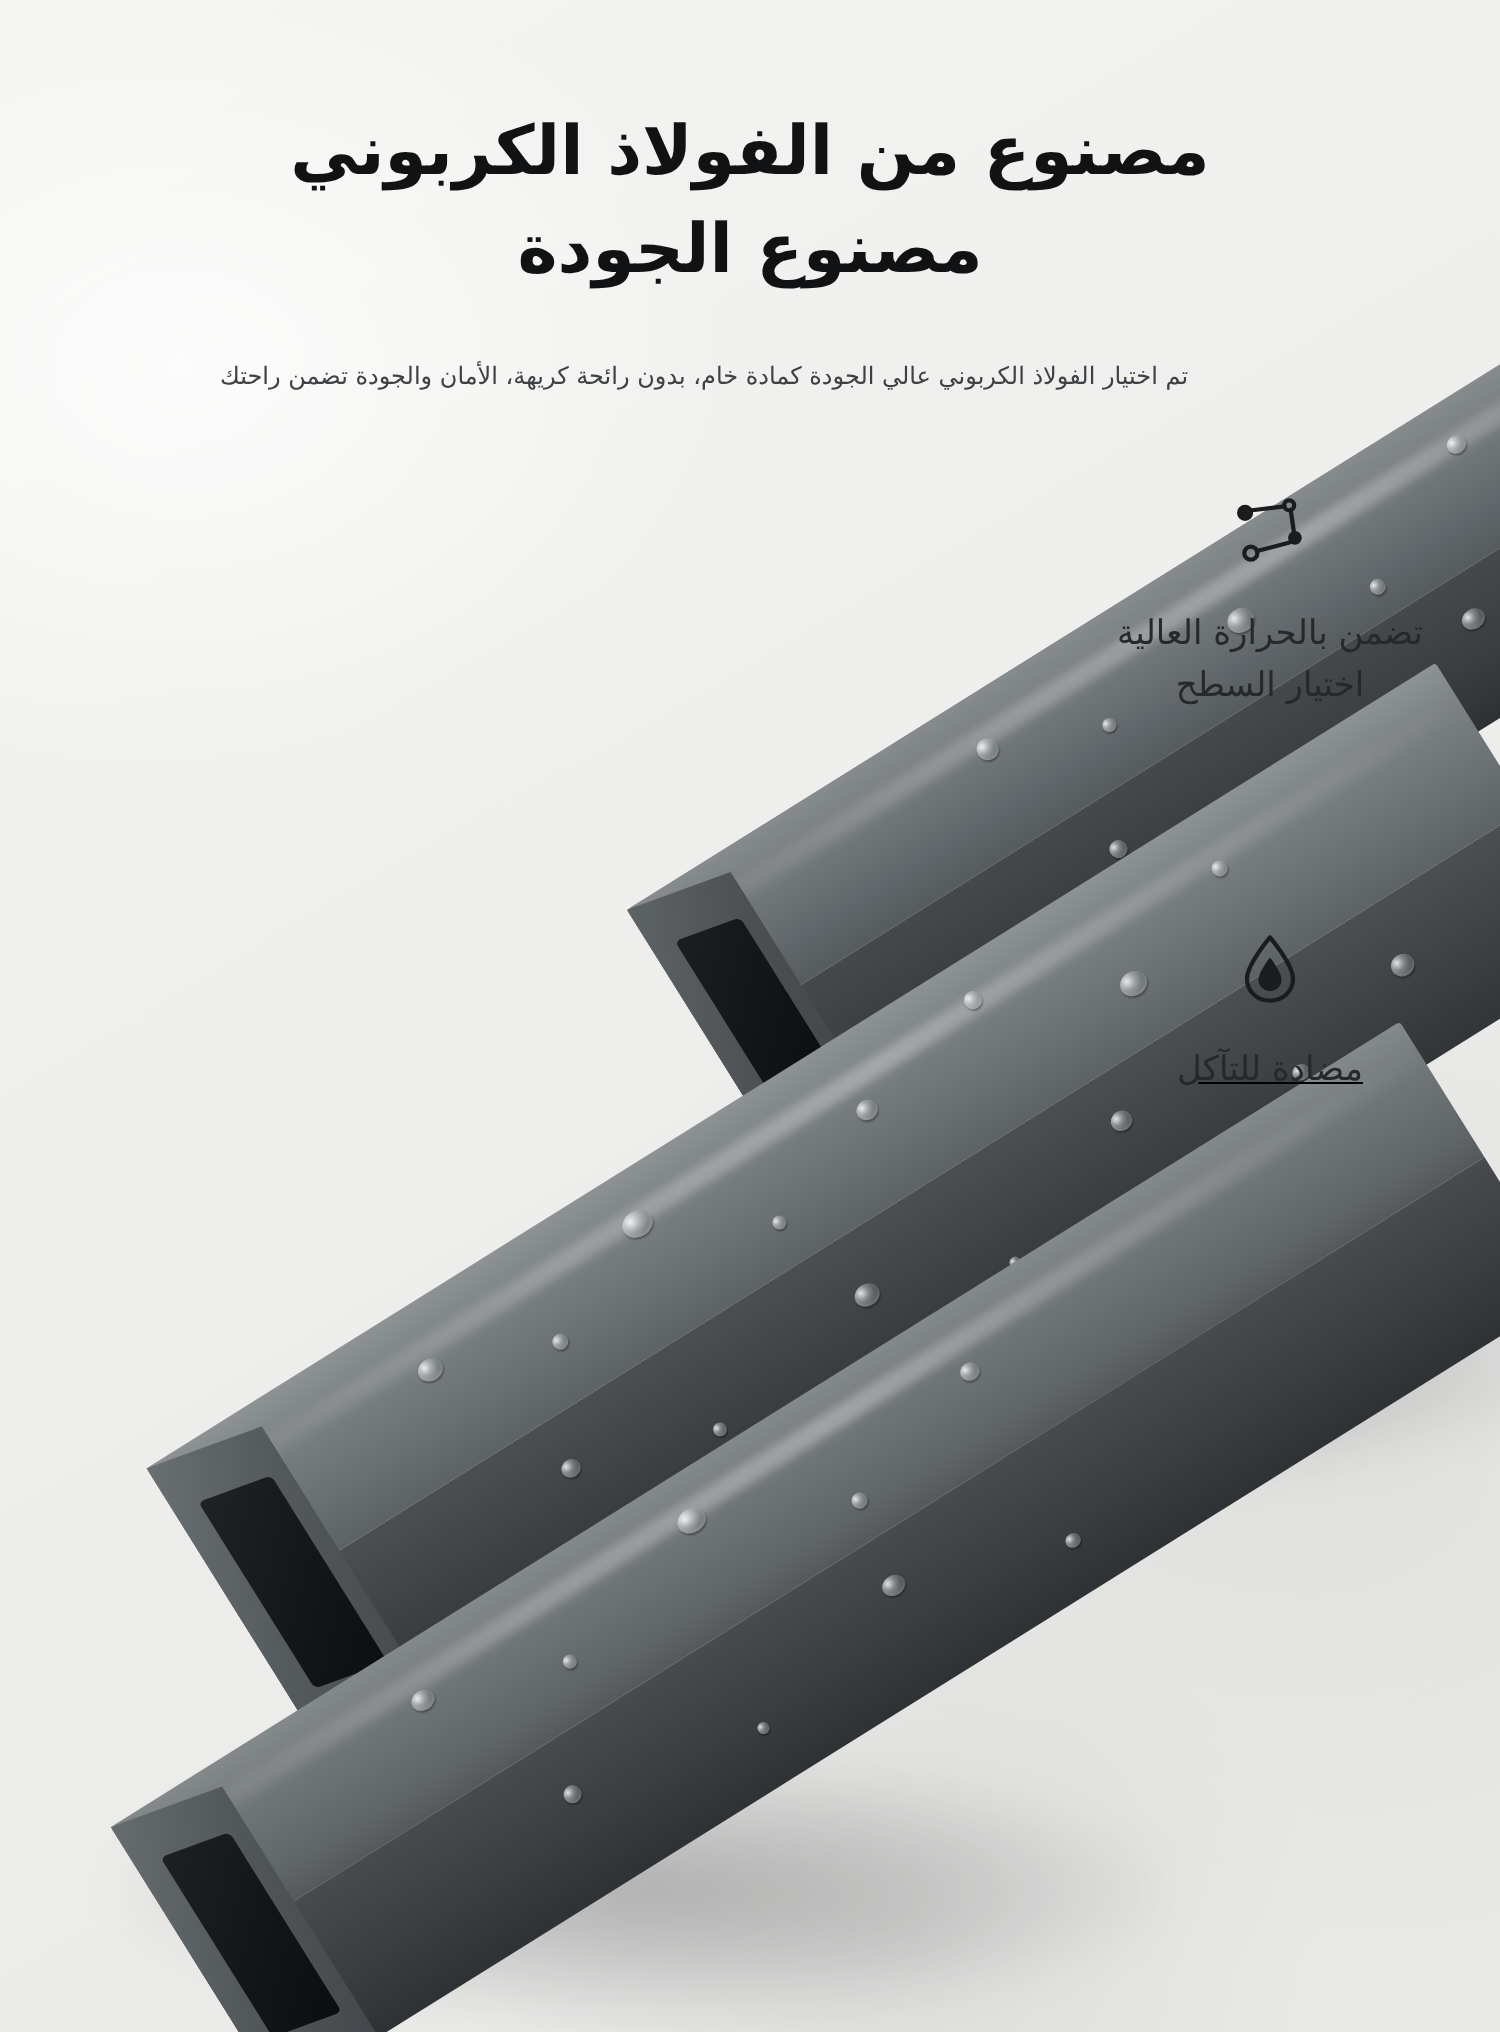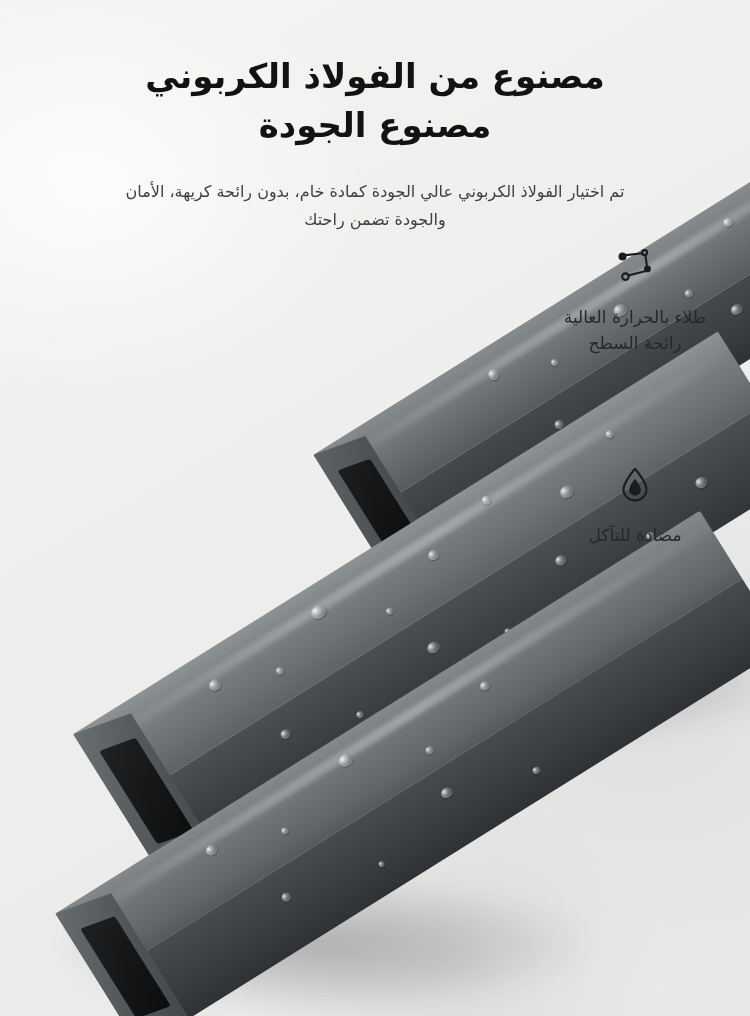--- a/index.html
+++ b/index.html
@@ -56,9 +56,9 @@
     top: 178px;
     left: 0;
     right: 0;
-    text-align: center;
+    text-align: left;
     color: #3d4044;
-    font-size: 16px;
+    font-size: 12px;
     line-height: 1.75;
     padding: 0 110px;
     font-weight: 400;

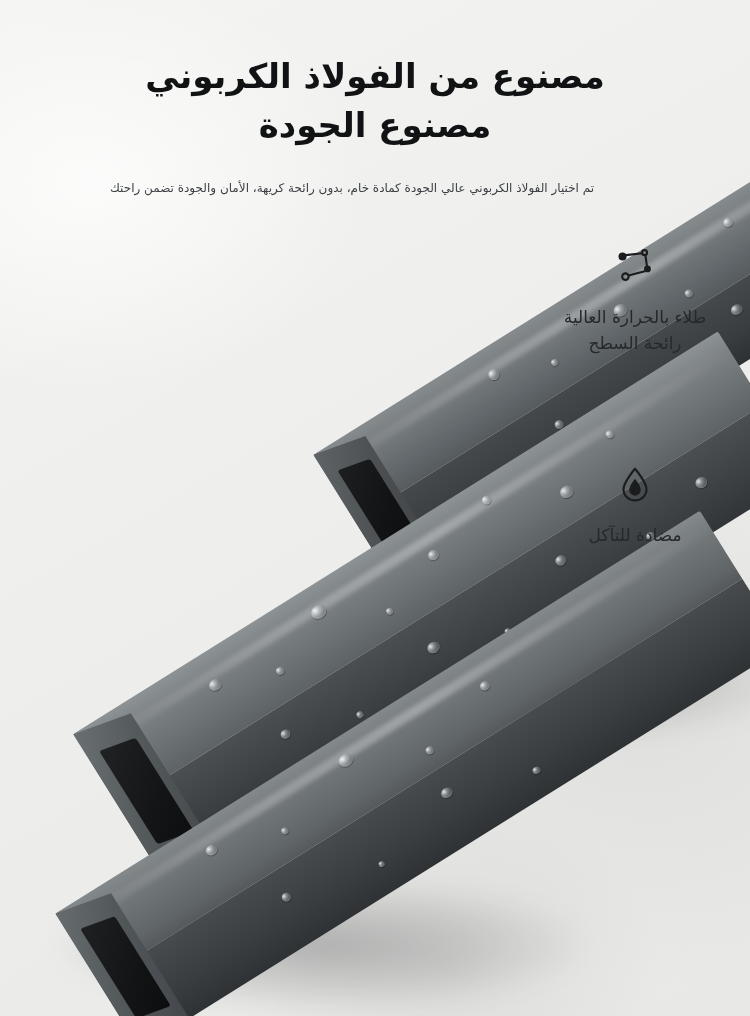--- a/index.html
+++ b/index.html
@@ -347,7 +347,7 @@
       </svg>
     </span>
     <div class="feature-text">
-      <span>طلاء بالحرارة العالية</span>
+      <span>تضمن بالحرارة العالية</span>
       <span class="line2">رائحة السطح</span>
     </div>
   </div>

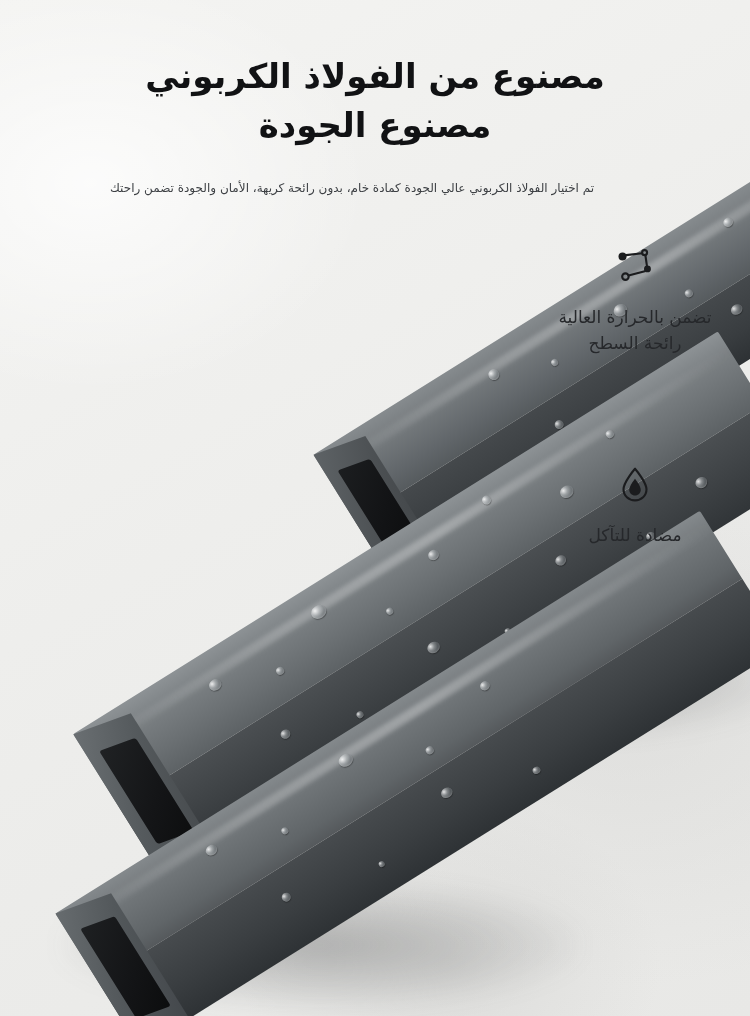--- a/index.html
+++ b/index.html
@@ -348,7 +348,7 @@
     </span>
     <div class="feature-text">
       <span>تضمن بالحرارة العالية</span>
-      <span class="line2">رائحة السطح</span>
+      <span class="line2">اختيار السطح</span>
     </div>
   </div>
 

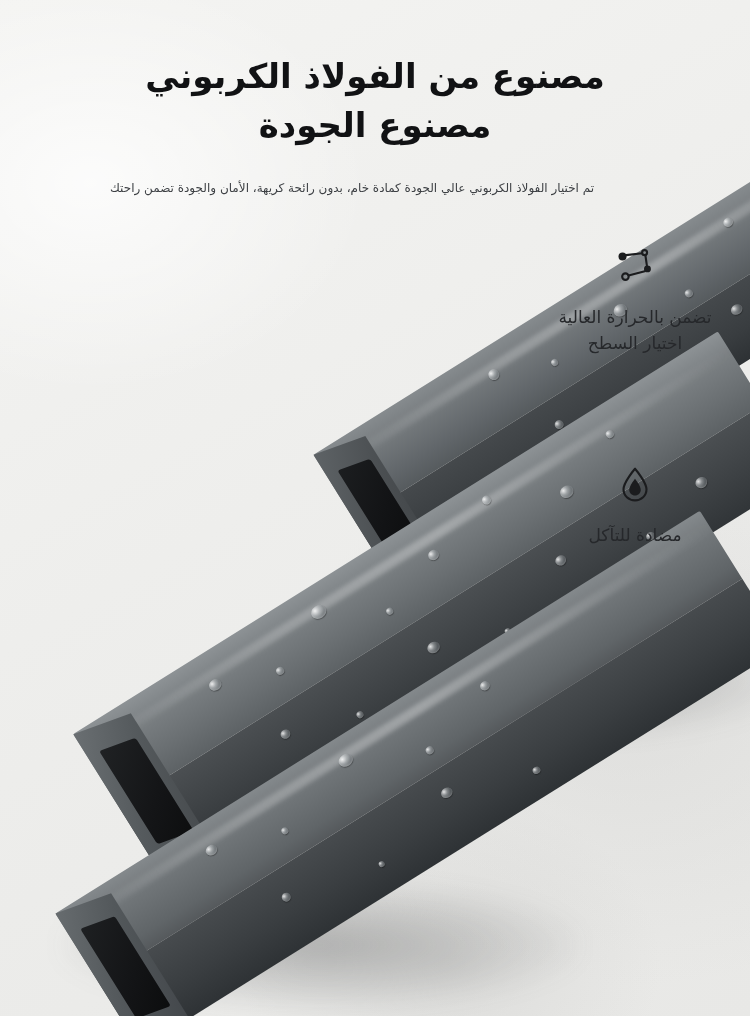--- a/index.html
+++ b/index.html
@@ -74,7 +74,7 @@
   }
 
   .feature-1 { top: 244px; left: 18px; }
-  .feature-2 { top: 462px; left: 12px; }
+  .feature-2 { top: 462px; left: 12px; text-decoration: underline; }
 
   .feature-icon {
     display: block;

